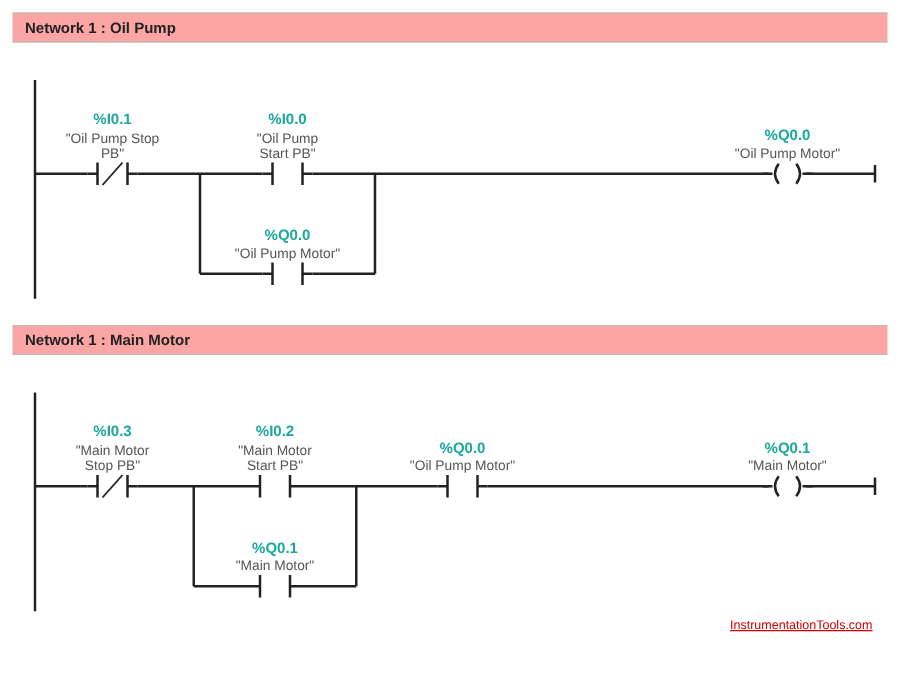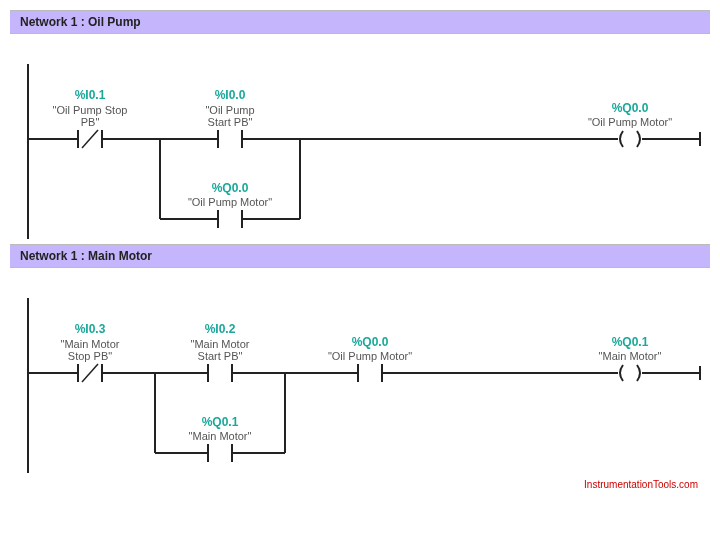--- a/index.html
+++ b/index.html
@@ -11,7 +11,7 @@
     width: 720px;
   }
   .network-header {
-    background: #c4b5fd;
+    background: #fca5a5;
     border-top: 1px solid #bbb;
     border-bottom: 1px solid #bbb;
     padding: 4px 10px;

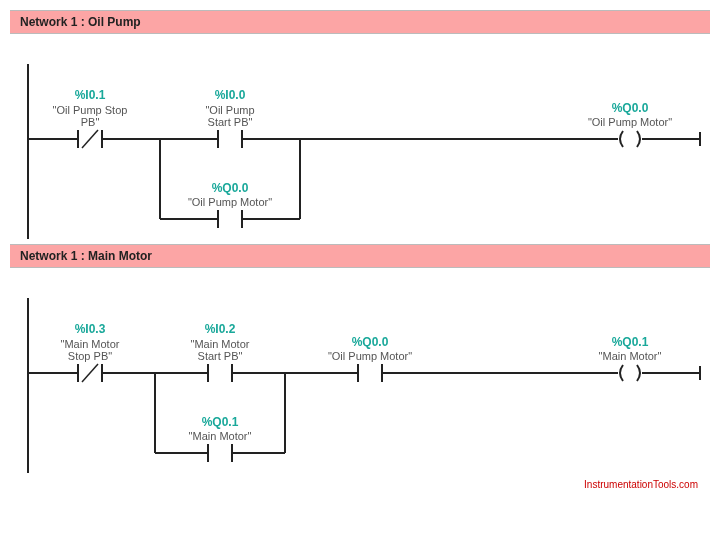--- a/index.html
+++ b/index.html
@@ -22,7 +22,7 @@
   }
   .network-body {
     position: relative;
-    padding: 4px 0 0 0;
+    padding: 4px 0 16px 0;
   }
   svg { display: block; }
   .addr {

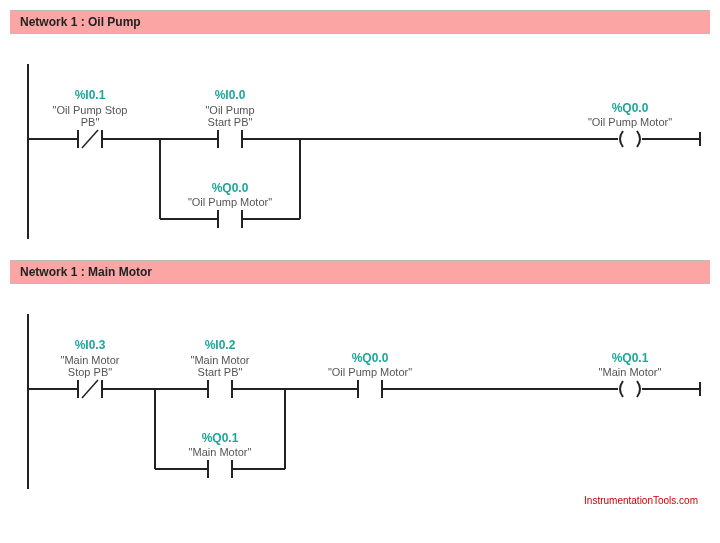--- a/index.html
+++ b/index.html
@@ -45,6 +45,7 @@
     font-size: 10px;
     color: #c00;
     font-family: Arial, Helvetica, sans-serif;
+    text-decoration: underline;
   }
 </style>
 </head>

